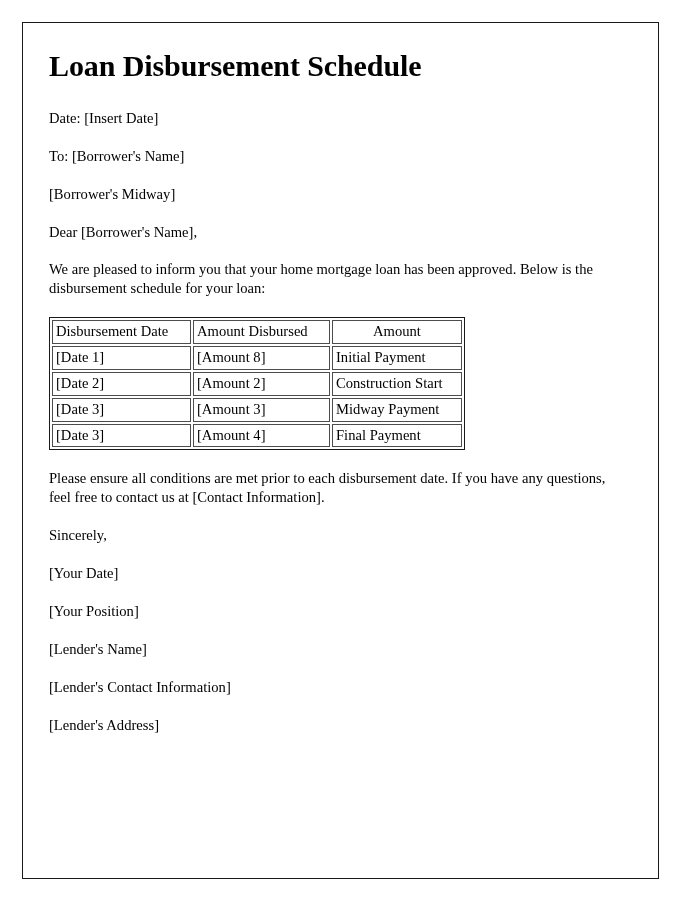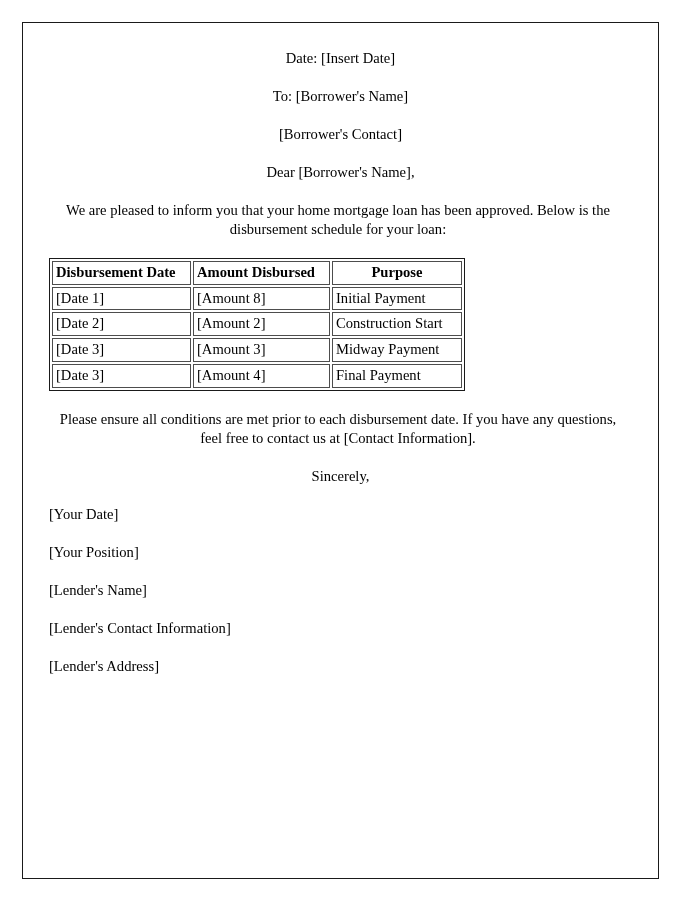--- a/index.html
+++ b/index.html
@@ -89,6 +89,7 @@
 <div class="page">
   <div class="page-inner">
 
+    <h1 class="doc-title">Loan Disbursement Schedule</h1>
 
     <p class="para">Date: [Insert Date]</p>
 

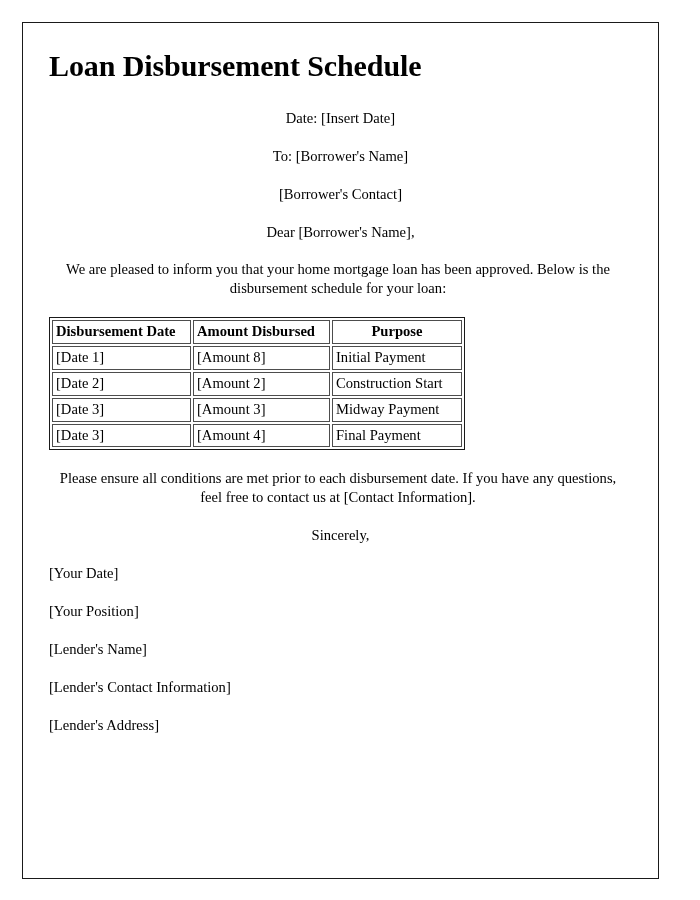--- a/index.html
+++ b/index.html
@@ -42,7 +42,6 @@
     line-height: 1.30;
     margin: 0 0 19px 0;
     color: #000000;
-    text-align: center;
   }
   .para.wide {
     max-width: 578px;

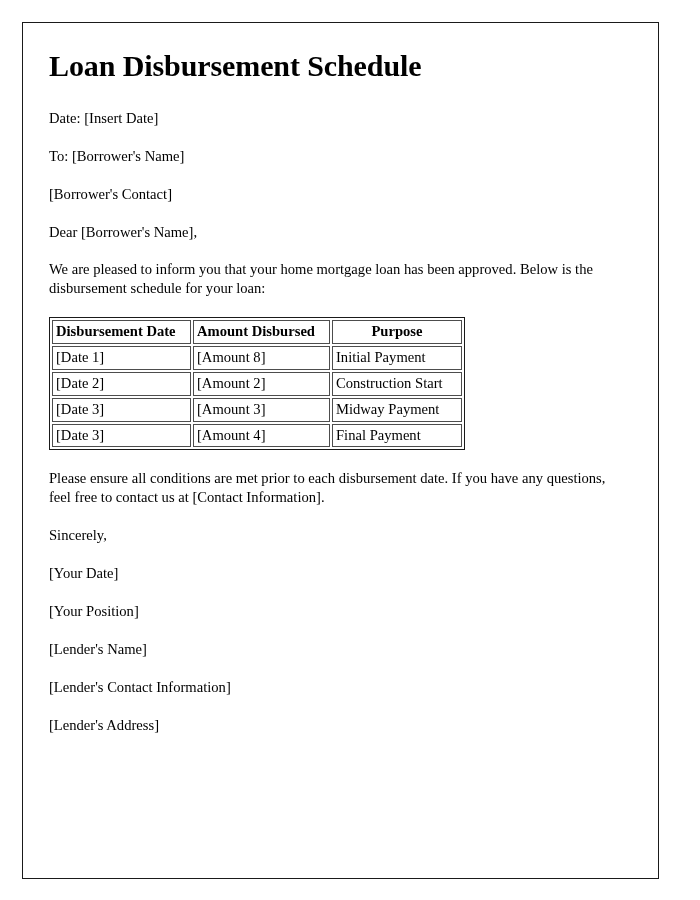--- a/index.html
+++ b/index.html
@@ -94,7 +94,7 @@
 
     <p class="para">To: [Borrower's Name]</p>
 
-    <p class="para">[Borrower's Contact]</p>
+    <p class="para">[Borrower's Midway]</p>
 
     <p class="para">Dear [Borrower's Name],</p>
 

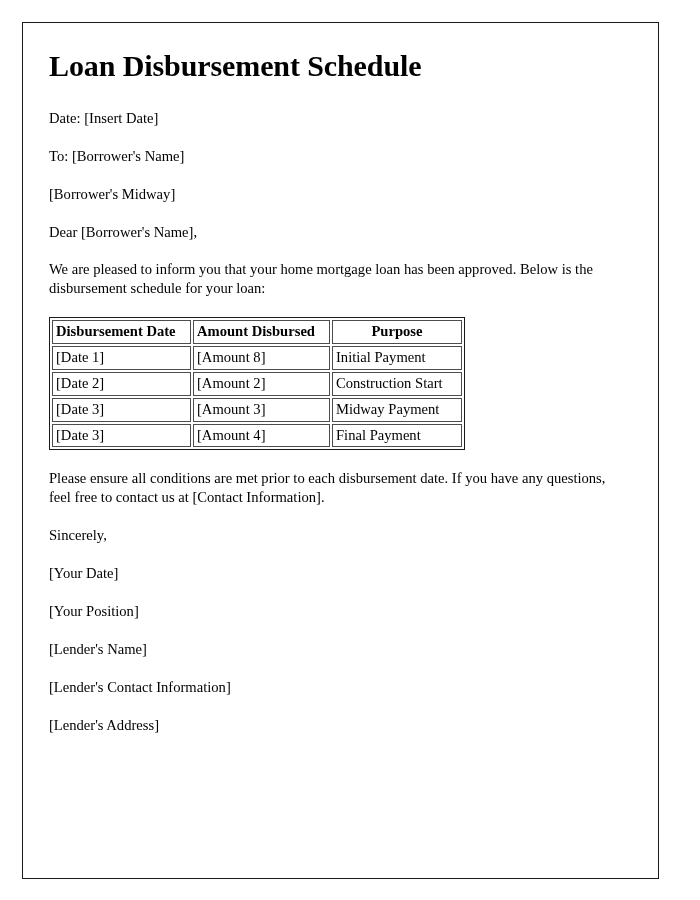--- a/index.html
+++ b/index.html
@@ -67,7 +67,7 @@
     color: #000000;
   }
   .schedule-table th {
-    font-weight: bold;
+    font-weight: normal;
   }
   .schedule-table th.center {
     text-align: center;

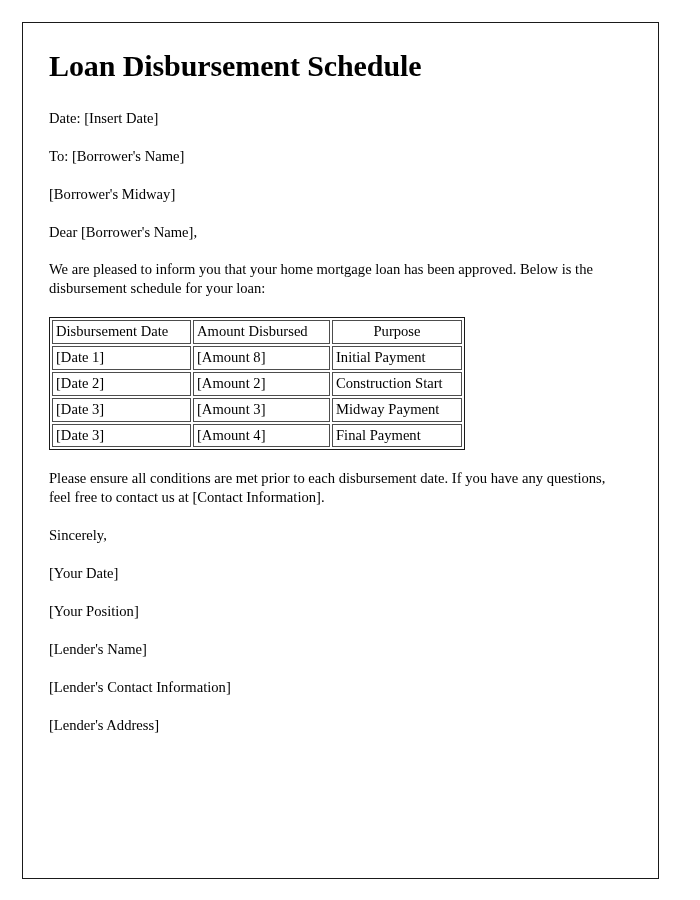--- a/index.html
+++ b/index.html
@@ -105,7 +105,7 @@
         <tr>
           <th class="col-date">Disbursement Date</th>
           <th class="col-amount">Amount Disbursed</th>
-          <th class="col-purpose center">Purpose</th>
+          <th class="col-purpose center">Amount</th>
         </tr>
       </thead>
       <tbody>

